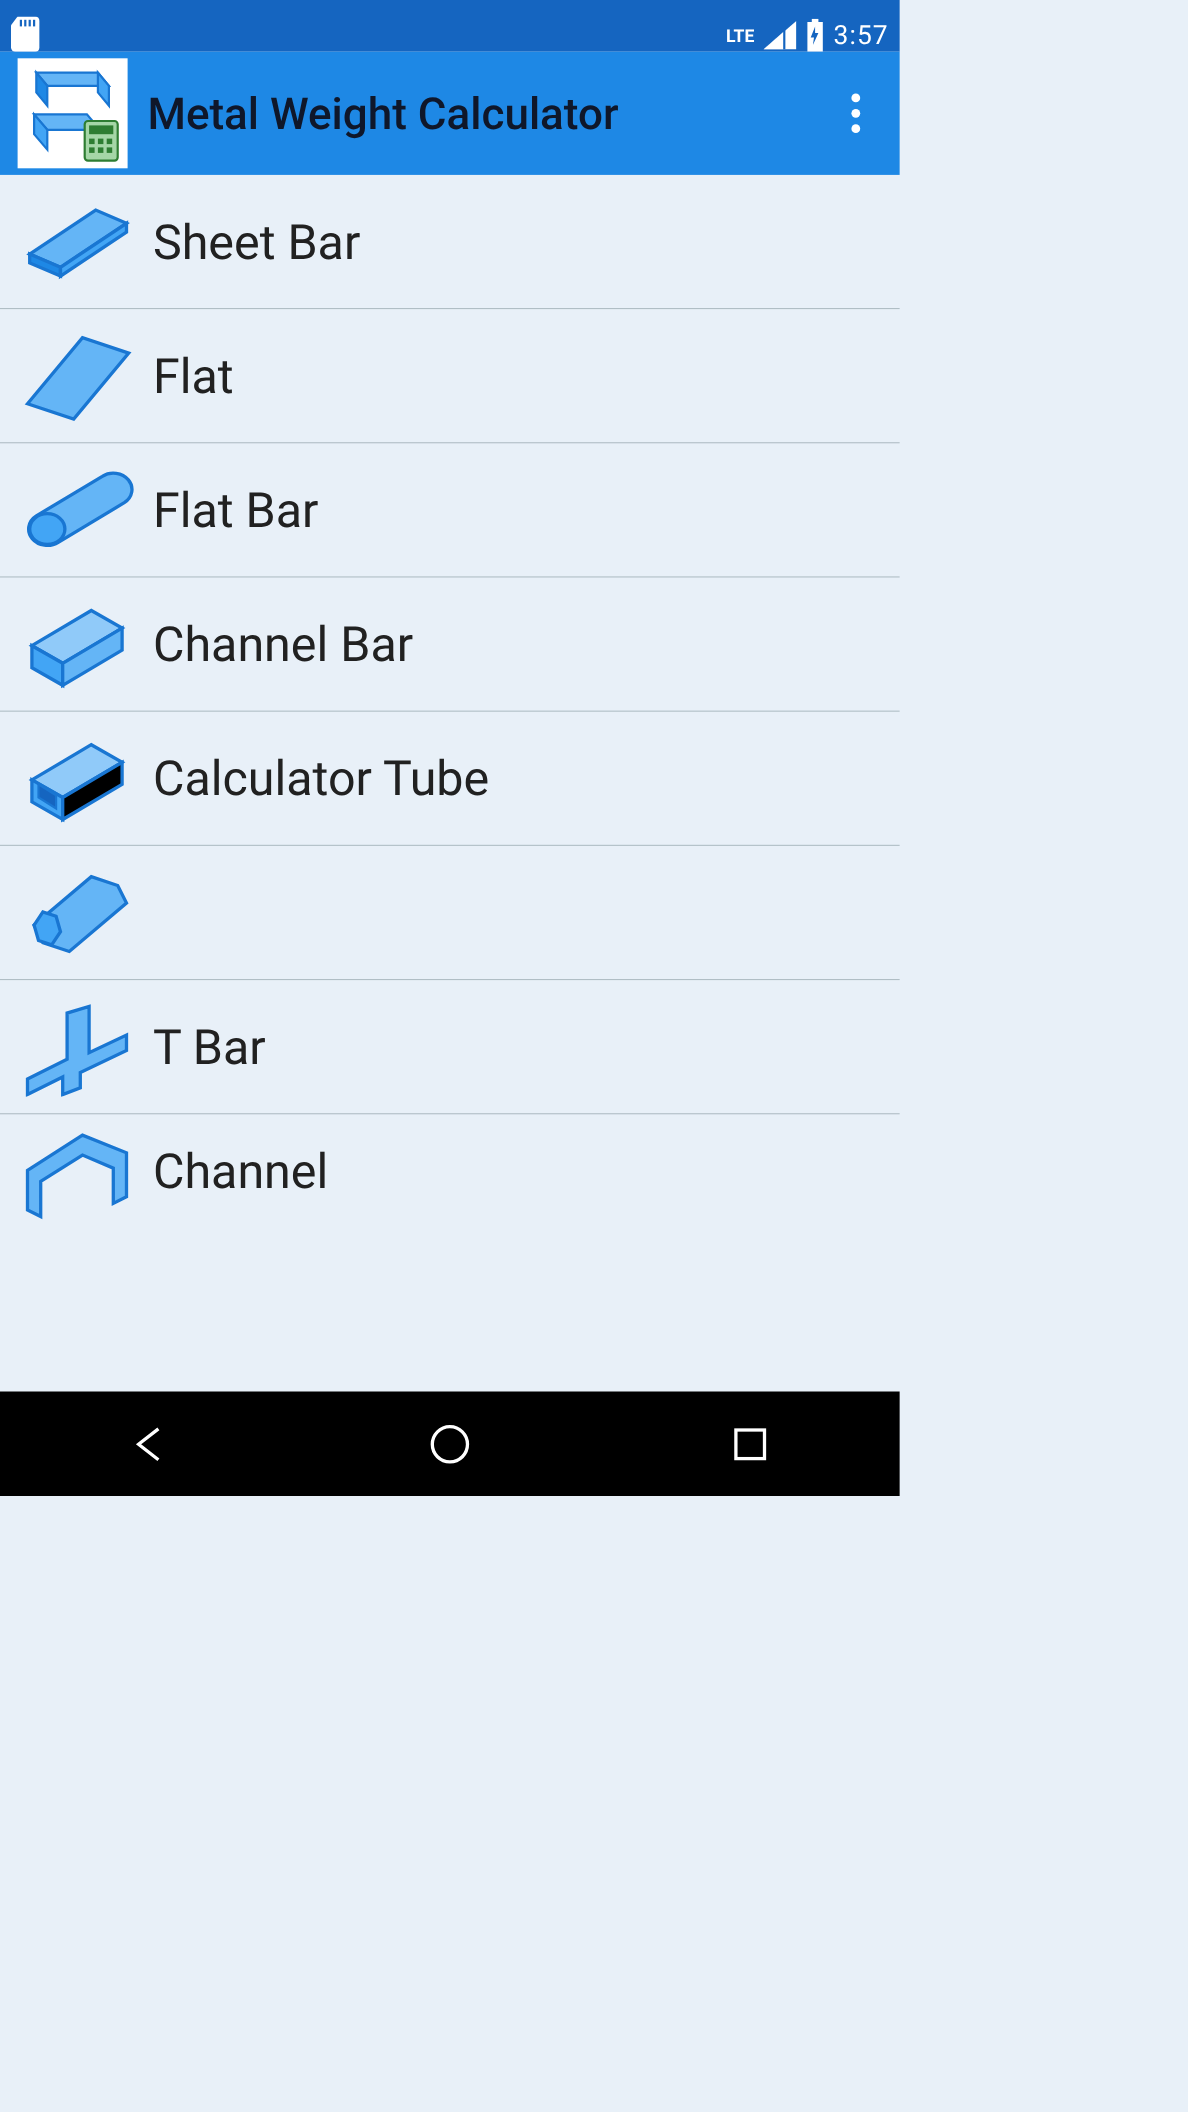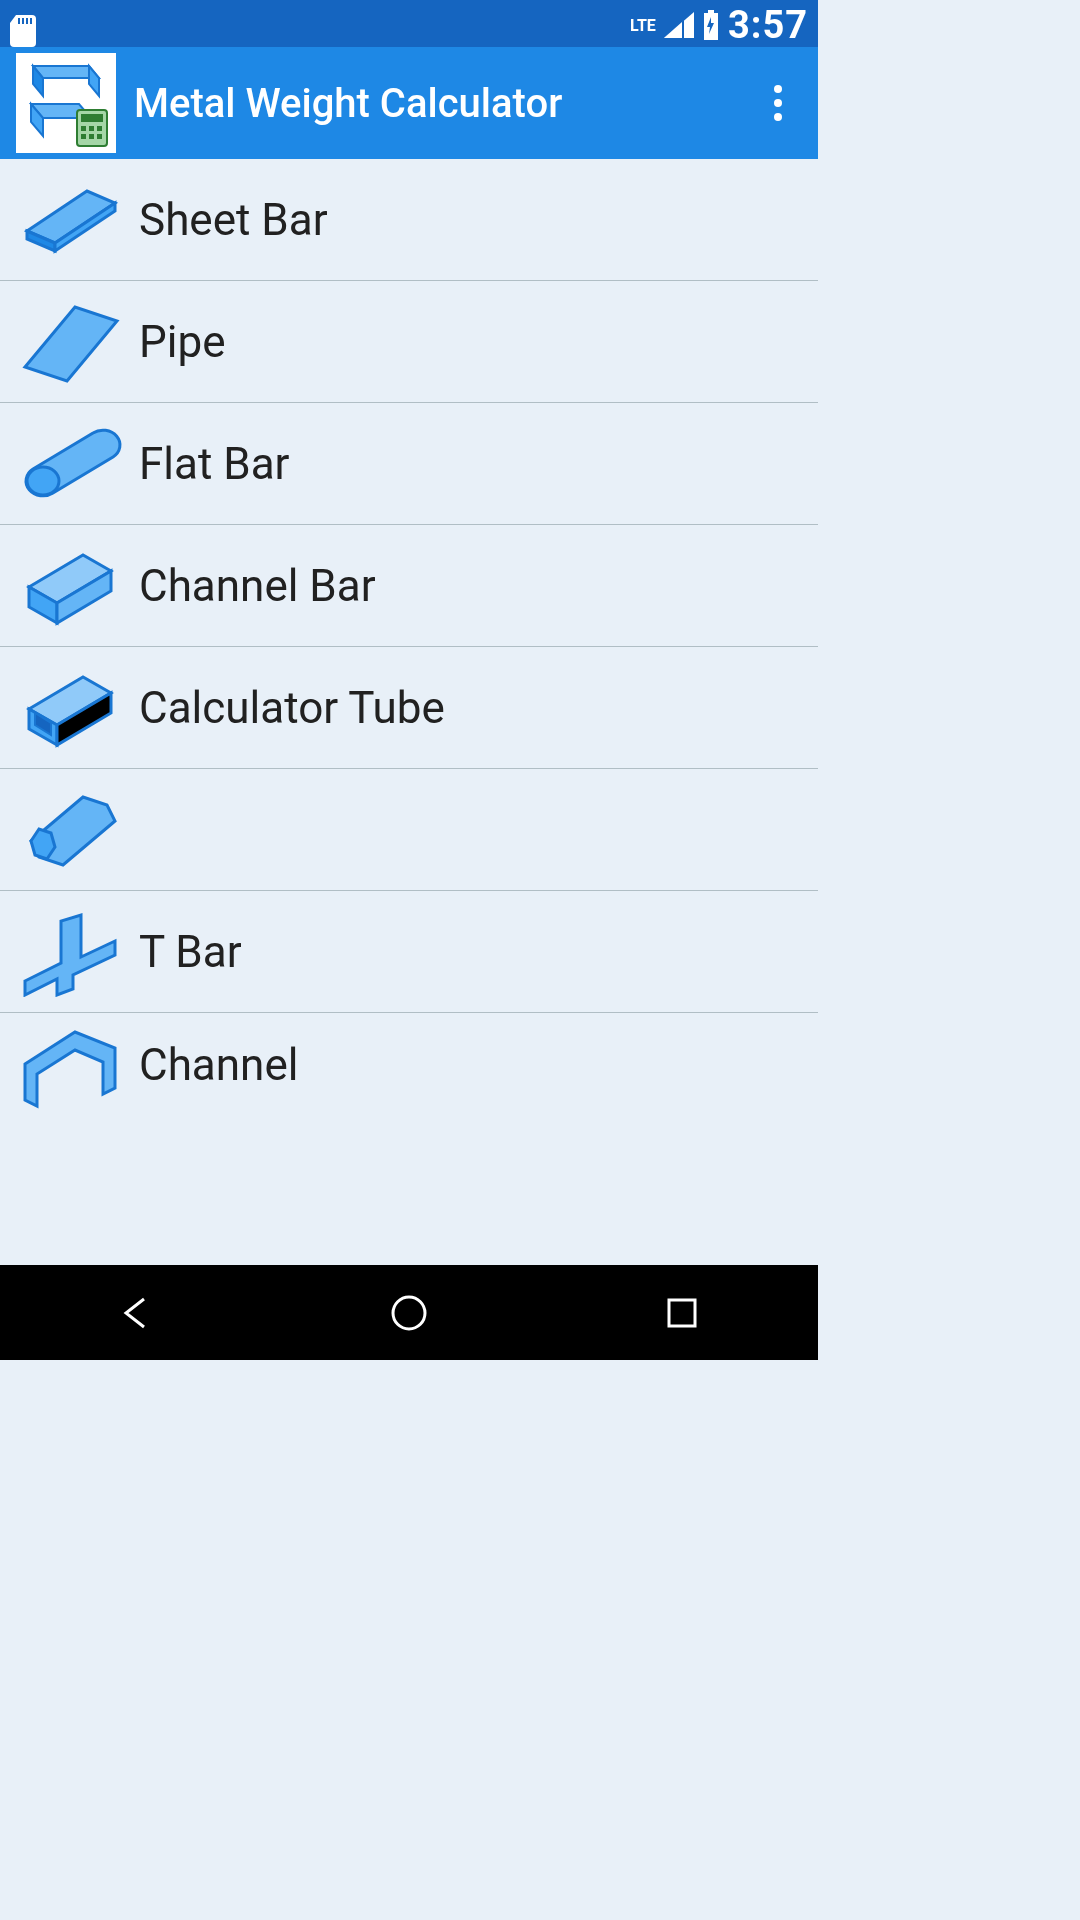--- a/index.html
+++ b/index.html
@@ -7,7 +7,7 @@
 .statusbar { height:47px; background:#1565c0; color:#fff; display:flex; align-items:flex-end; padding:0 10px; }
 .sb-left { display:flex; align-items:center; gap:6px; }
 .sb-right { margin-left:auto; display:flex; align-items:center; gap:8px; font-size:28px; }
-.sb-time { font-size:38px; font-weight:700; letter-spacing:1px; }
+.sb-time { font-size:24px; font-weight:400; letter-spacing:1px; }
 .appbar { height:112px; background:#1e88e5; display:flex; align-items:center; padding:0 16px; }
 .app-icon { width:100px; height:100px; background:#fff; display:flex; align-items:center; justify-content:center; margin-right:18px; }
 .app-title { font-size:40px; font-weight:500; color:#ffffff; }

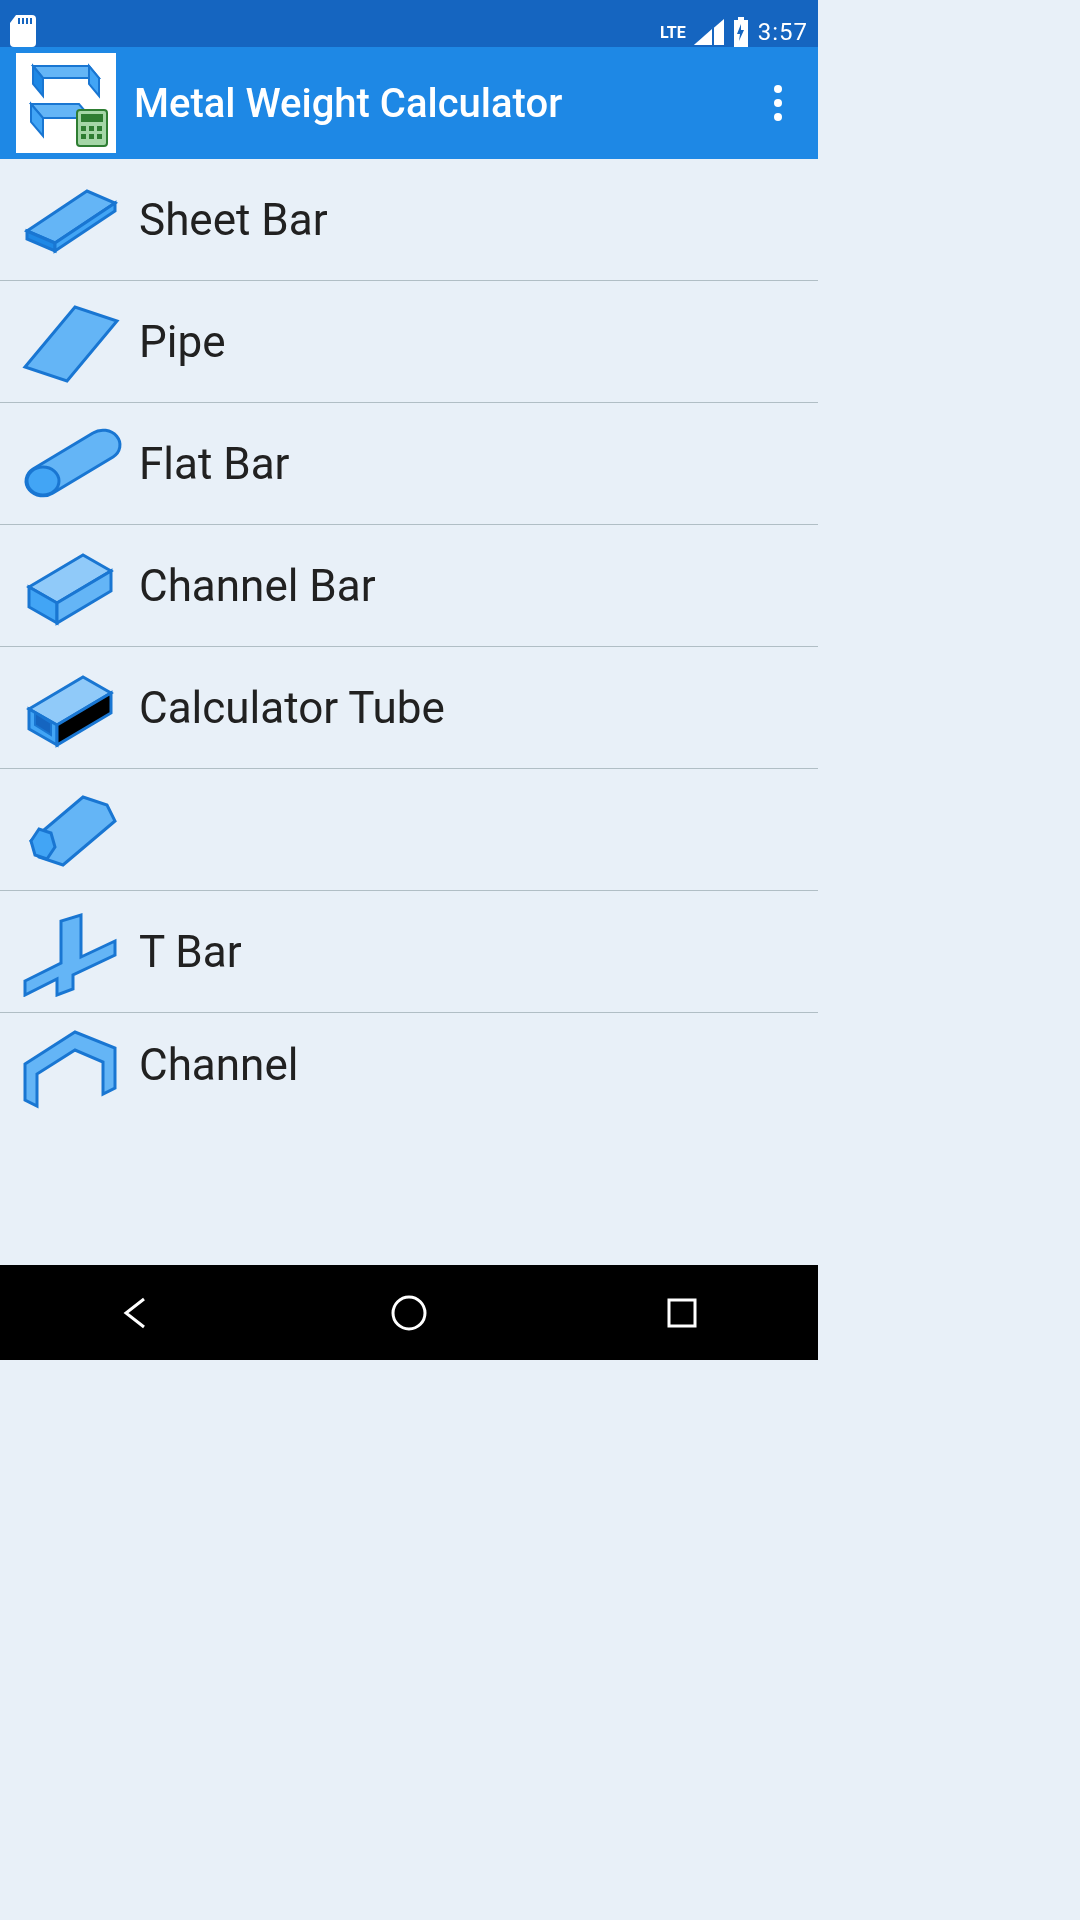--- a/index.html
+++ b/index.html
@@ -10,7 +10,7 @@
 .sb-time { font-size:24px; font-weight:400; letter-spacing:1px; }
 .appbar { height:112px; background:#1e88e5; display:flex; align-items:center; padding:0 16px; }
 .app-icon { width:100px; height:100px; background:#fff; display:flex; align-items:center; justify-content:center; margin-right:18px; }
-.app-title { font-size:40px; font-weight:500; color:#ffffff; }
+.app-title { font-size:40px; font-weight:500; color:#0f172a; }
 .menu-btn { margin-left:auto; width:48px; height:48px; display:flex; align-items:center; justify-content:center; }
 .dots { display:flex; flex-direction:column; gap:6px; }
 .dots span { width:8px; height:8px; background:#fff; border-radius:50%; }

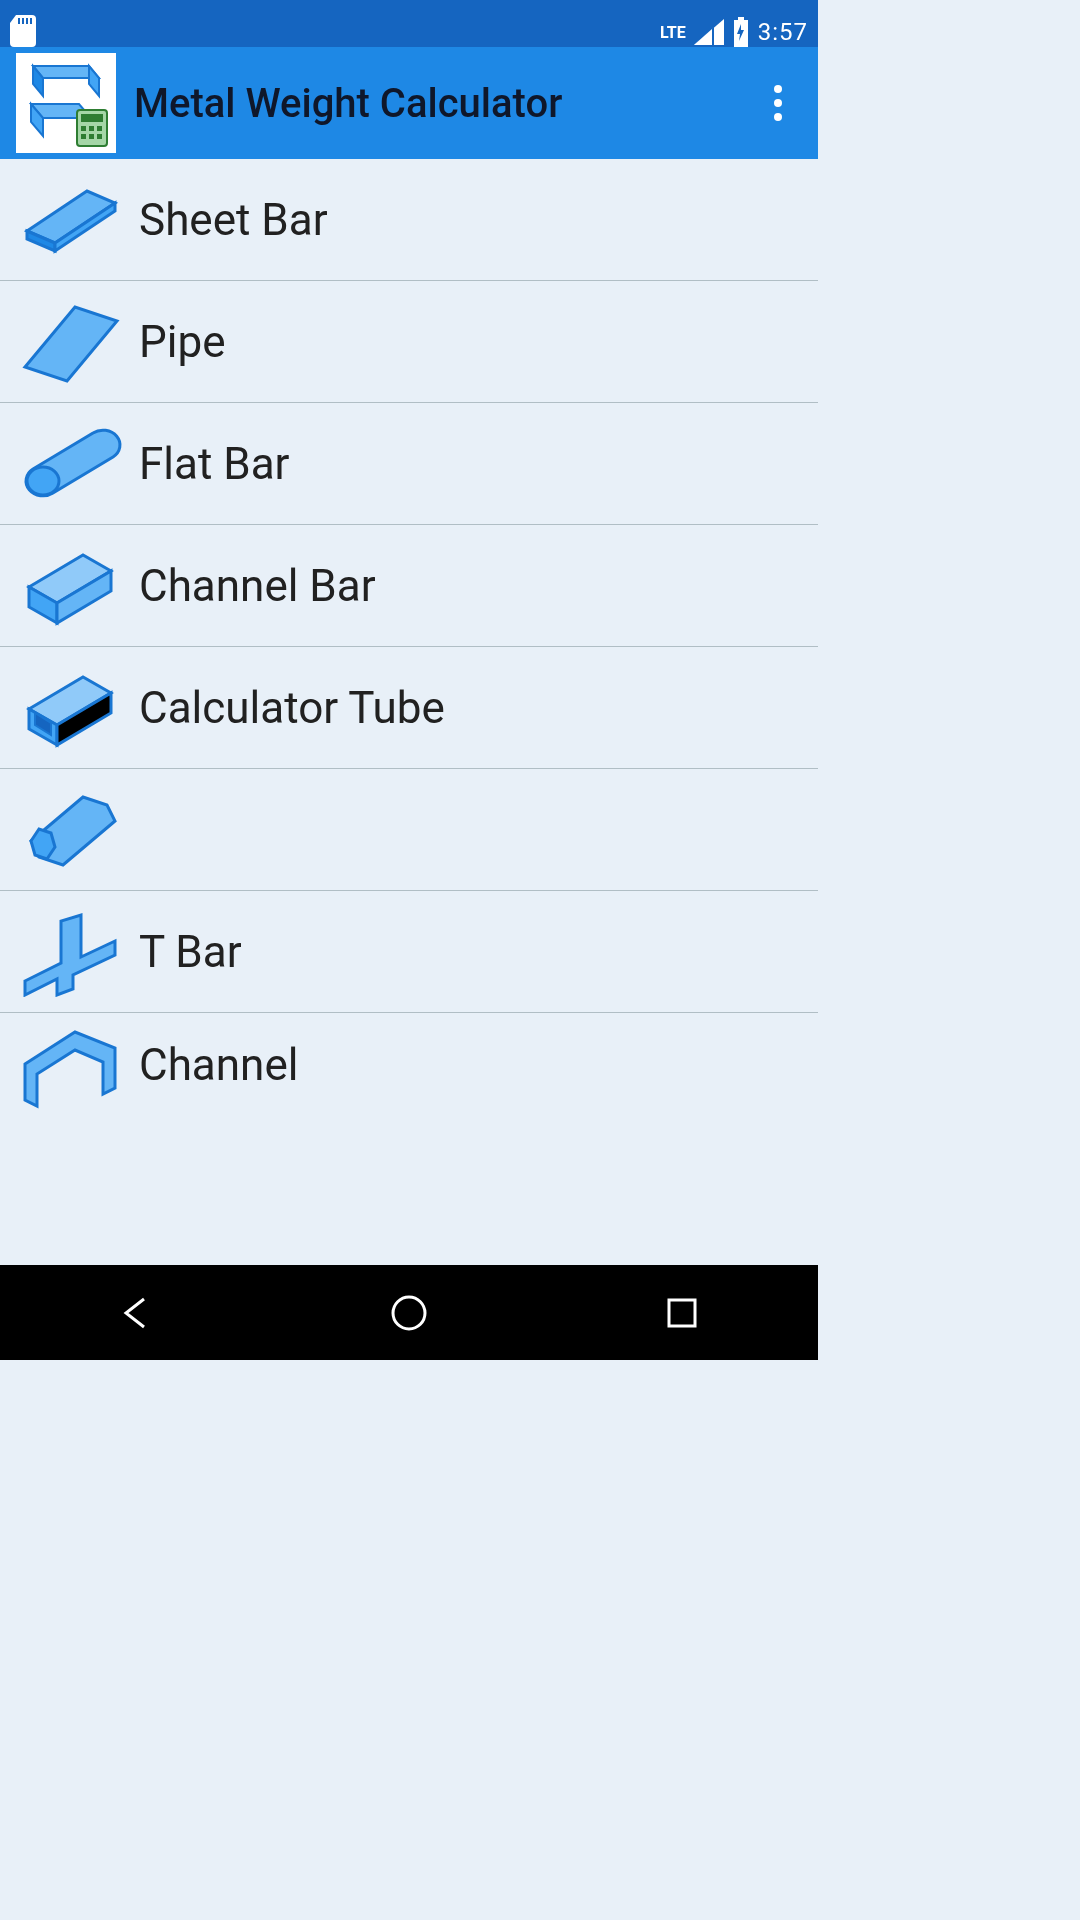--- a/index.html
+++ b/index.html
@@ -109,7 +109,7 @@
           </svg>
     </span>
       </div>
-    <div class="item-label">Pipe</div>
+    <div class="item-label">Flat</div>
   </div>
 
   <div class="item">

